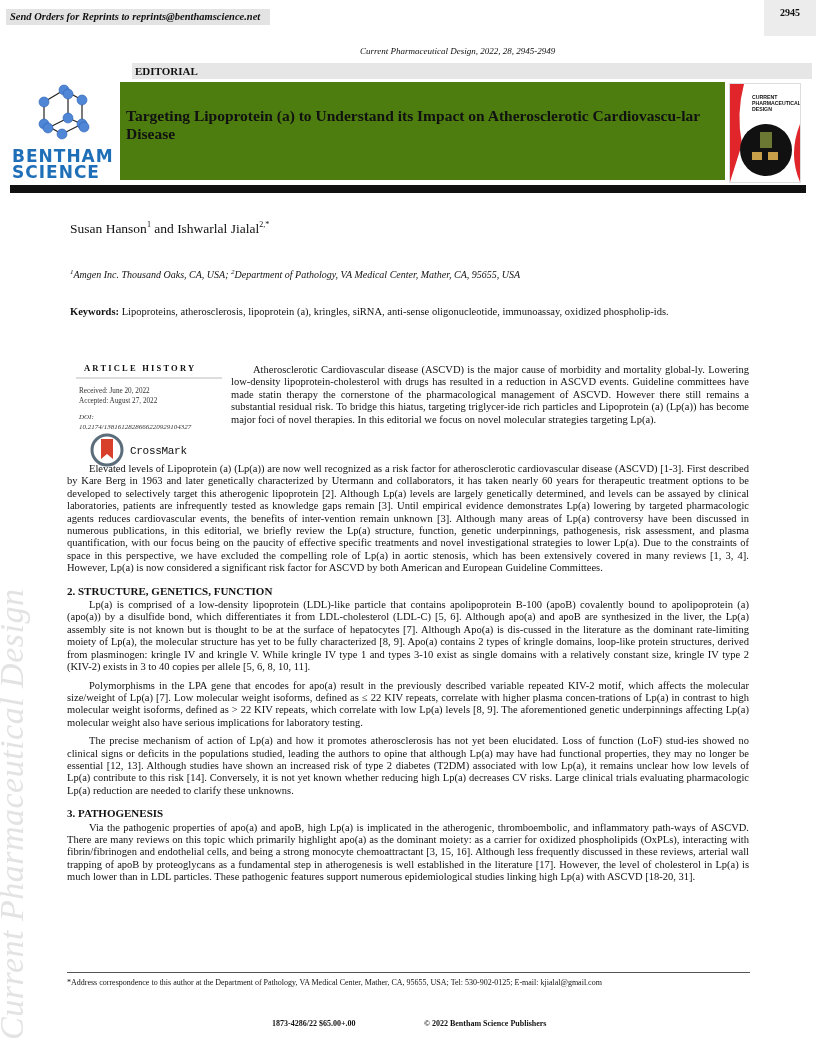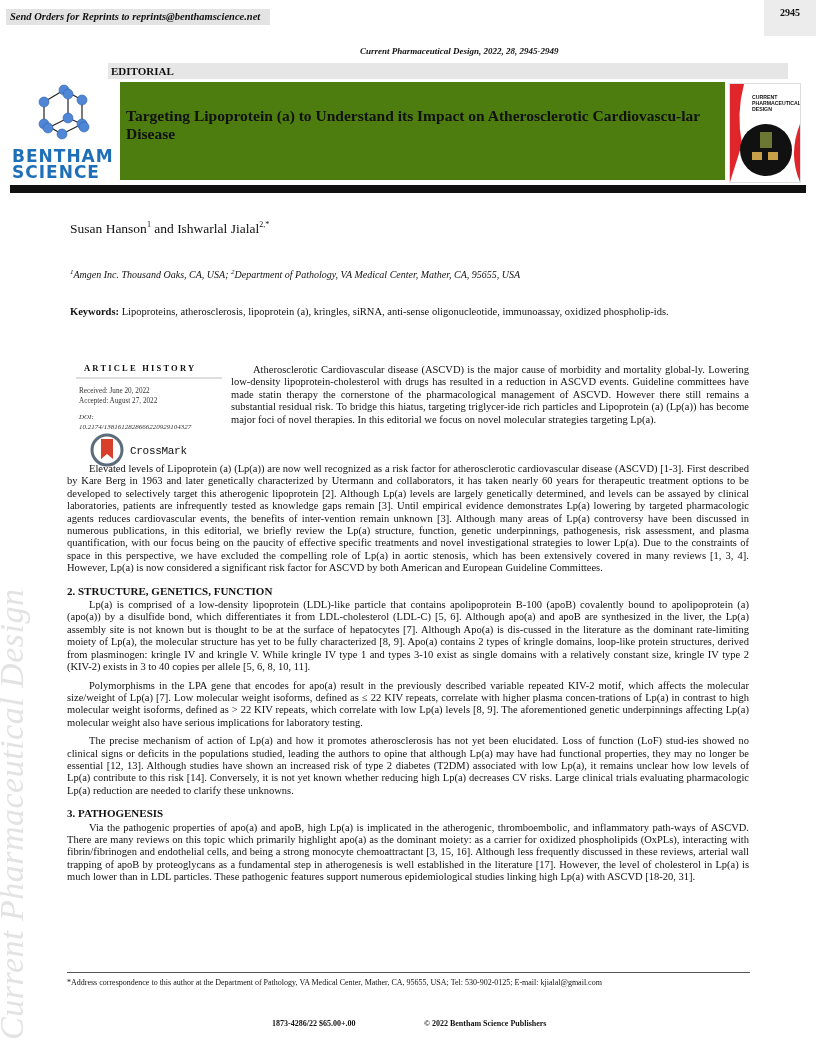--- a/index.html
+++ b/index.html
@@ -19,7 +19,7 @@
     font-size: 10px; font-weight: bold; text-align: center; line-height: 26px;
   }
   .journal-line {
-    left: 360px; top: 46px; font-size: 9px; font-style: italic; font-weight: bold;
+    left: 360px; top: 46px; font-size: 9px; font-style: italic; font-weight: normal;
   }
   .editorial-bar {
     left: 108px; top: 63px; width: 680px; height: 16px; background: #e6e6e6;

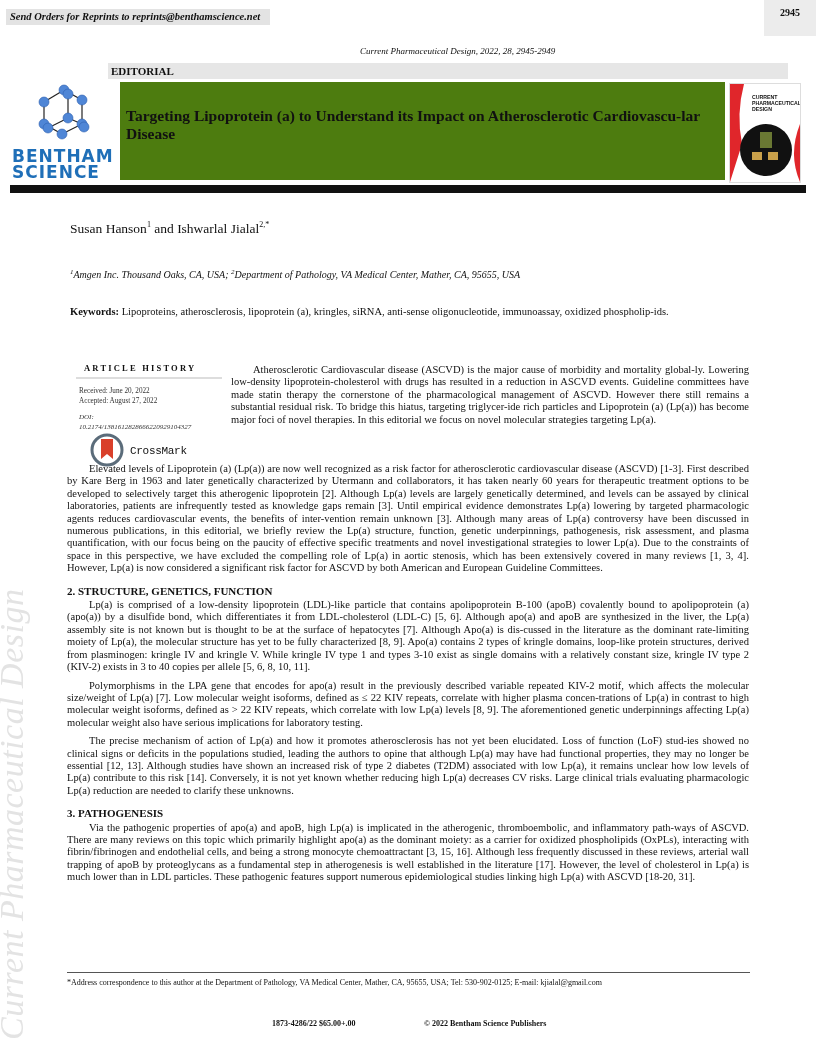--- a/index.html
+++ b/index.html
@@ -22,7 +22,7 @@
     left: 360px; top: 46px; font-size: 9px; font-style: italic; font-weight: normal;
   }
   .editorial-bar {
-    left: 108px; top: 63px; width: 680px; height: 16px; background: #e6e6e6;
+    left: 132px; top: 63px; width: 680px; height: 16px; background: #e6e6e6;
     font-size: 11px; font-weight: bold; line-height: 16px; padding-left: 3px; box-sizing: border-box;
   }
   .title-box {

